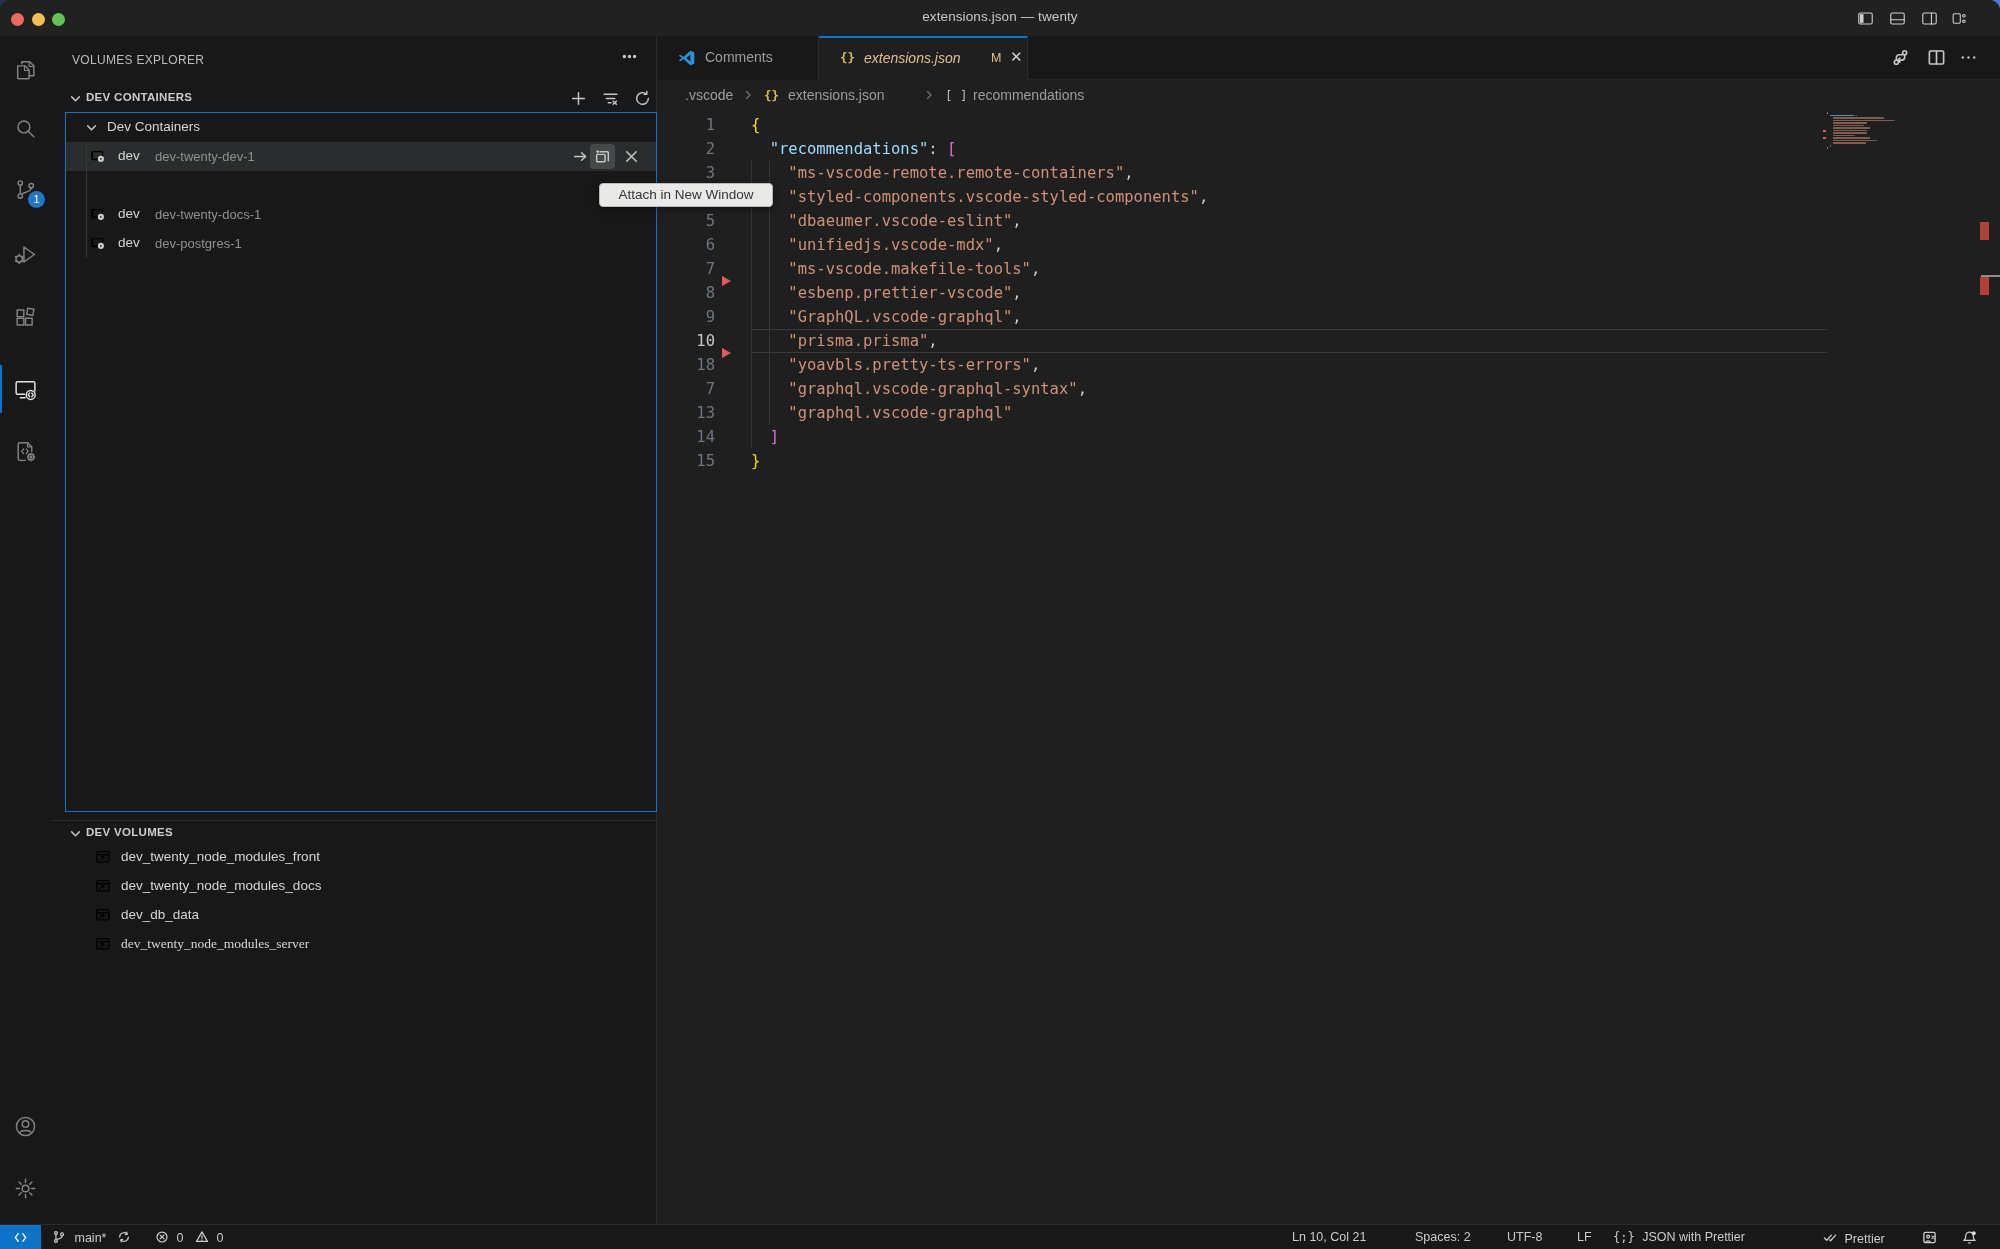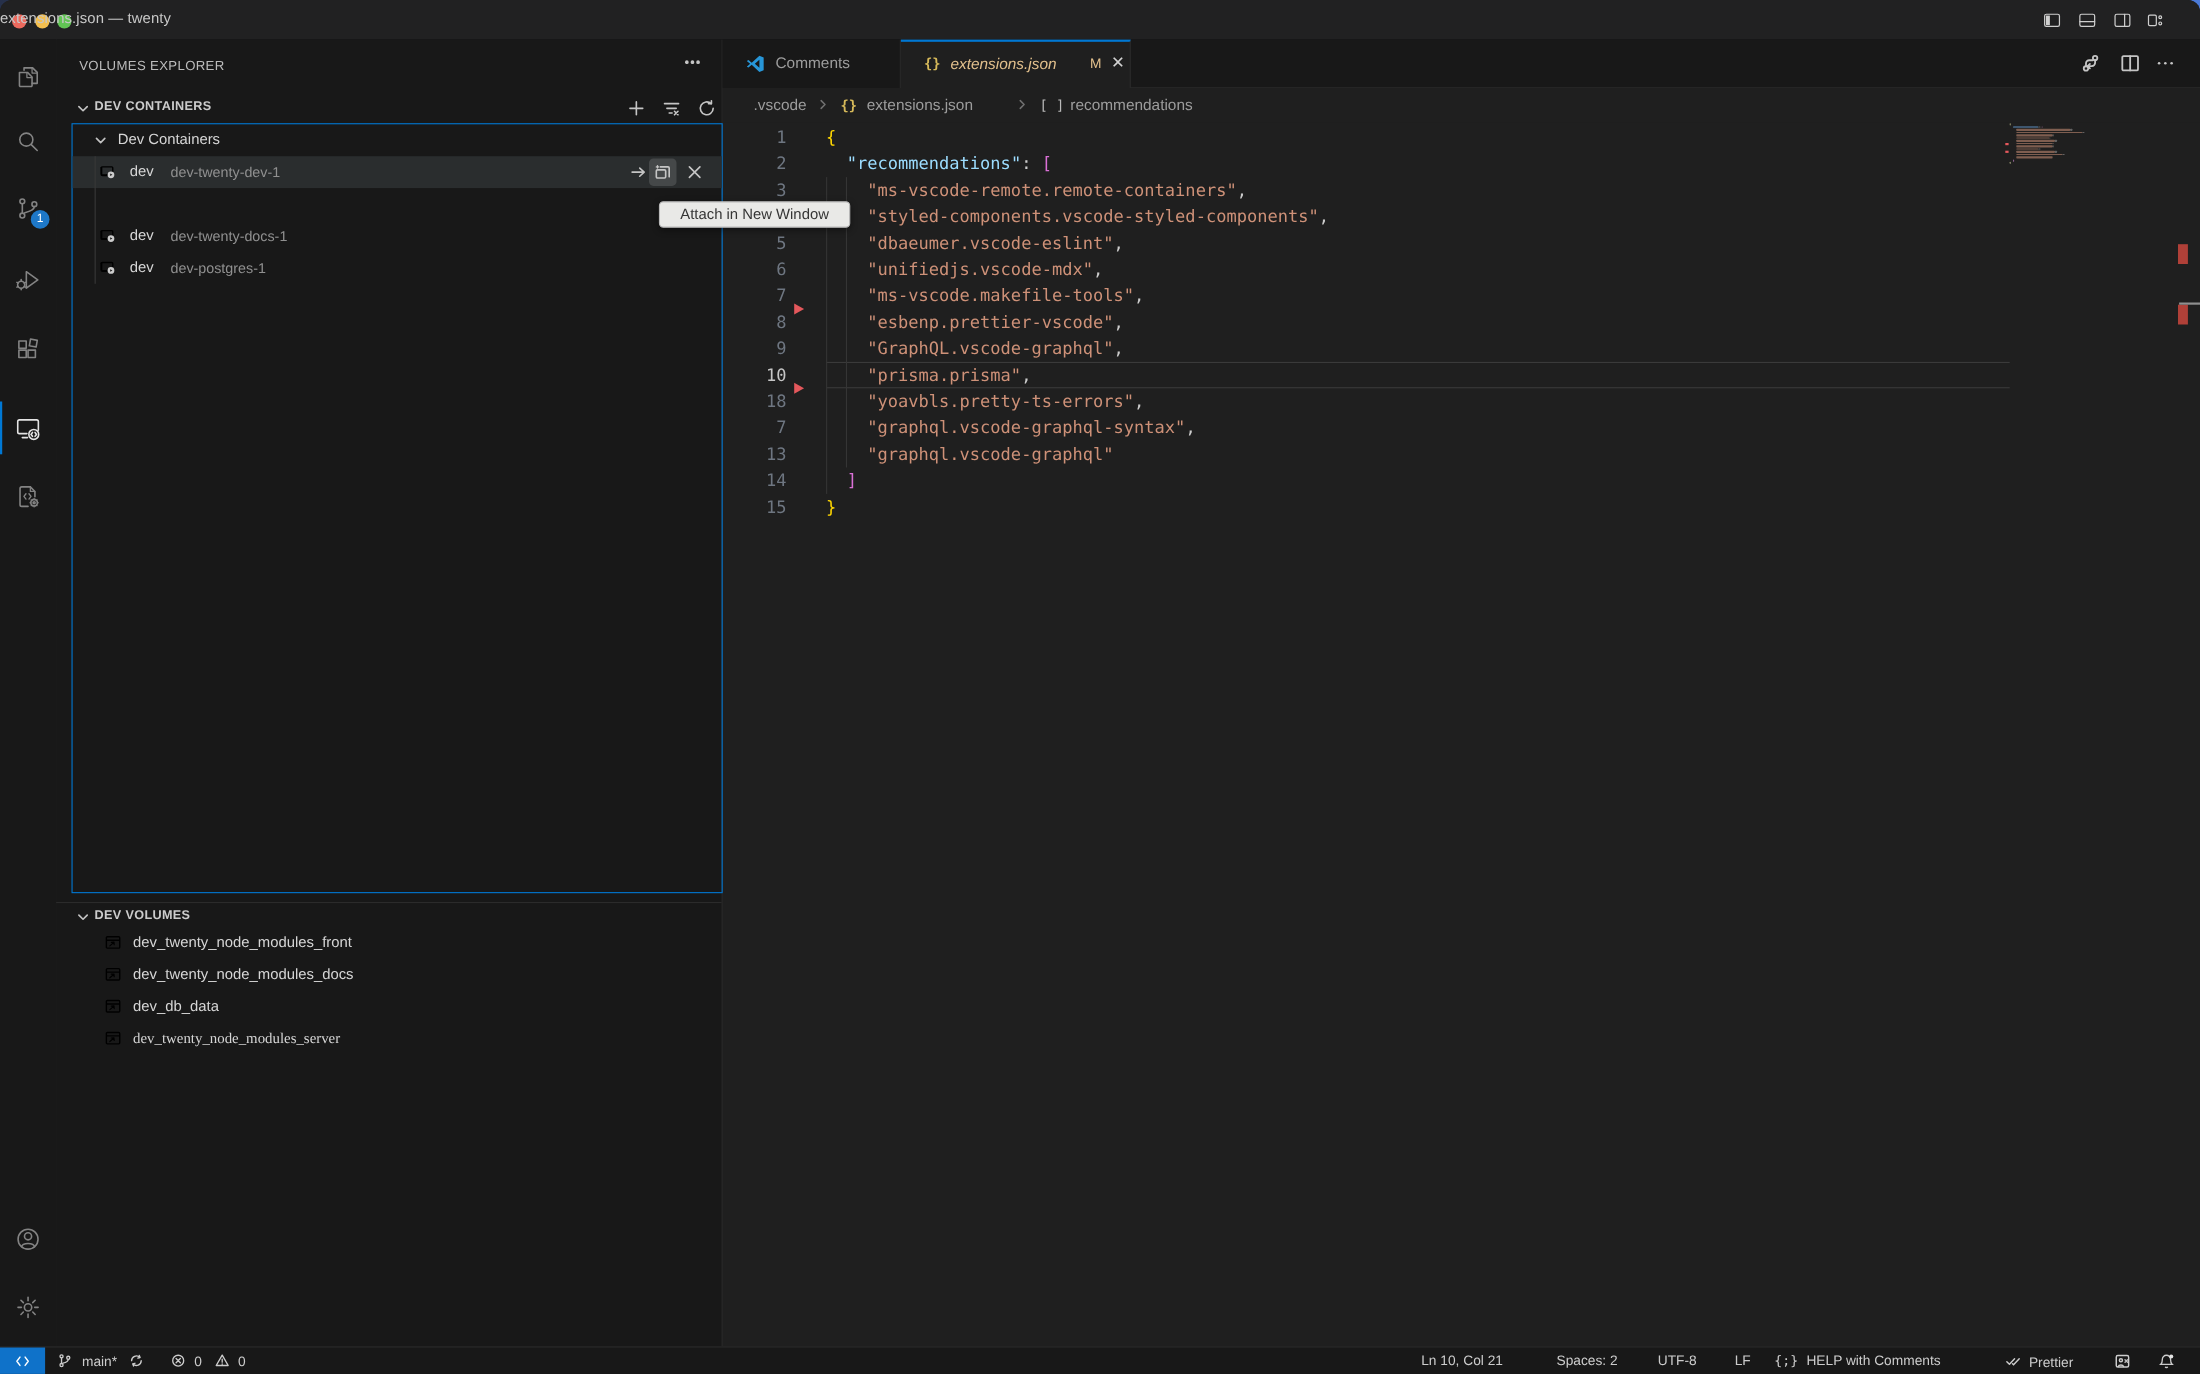--- a/index.html
+++ b/index.html
@@ -9,7 +9,7 @@
   
   .titlebar{left:0;top:0;width:2000px;height:36px;background:#212122;border-bottom:1px solid #0e0e0e;}
   .tl{width:13px;height:13px;border-radius:50%;top:13px;}
-  .title-text{width:100%;top:9px;font-size:13.5px;color:#c8c8c8;font-weight:500;letter-spacing:.1px;}
+  .title-text{width:100%;text-align:center;top:9px;font-size:13.5px;color:#c8c8c8;font-weight:500;letter-spacing:.1px;}
   .tb-ic{top:9px;width:19px;height:19px;color:#cfcfcf;}
   
   .activitybar{left:0;top:36px;width:51px;height:1188px;background:#181818;border-right:1px solid #2b2b2b;}

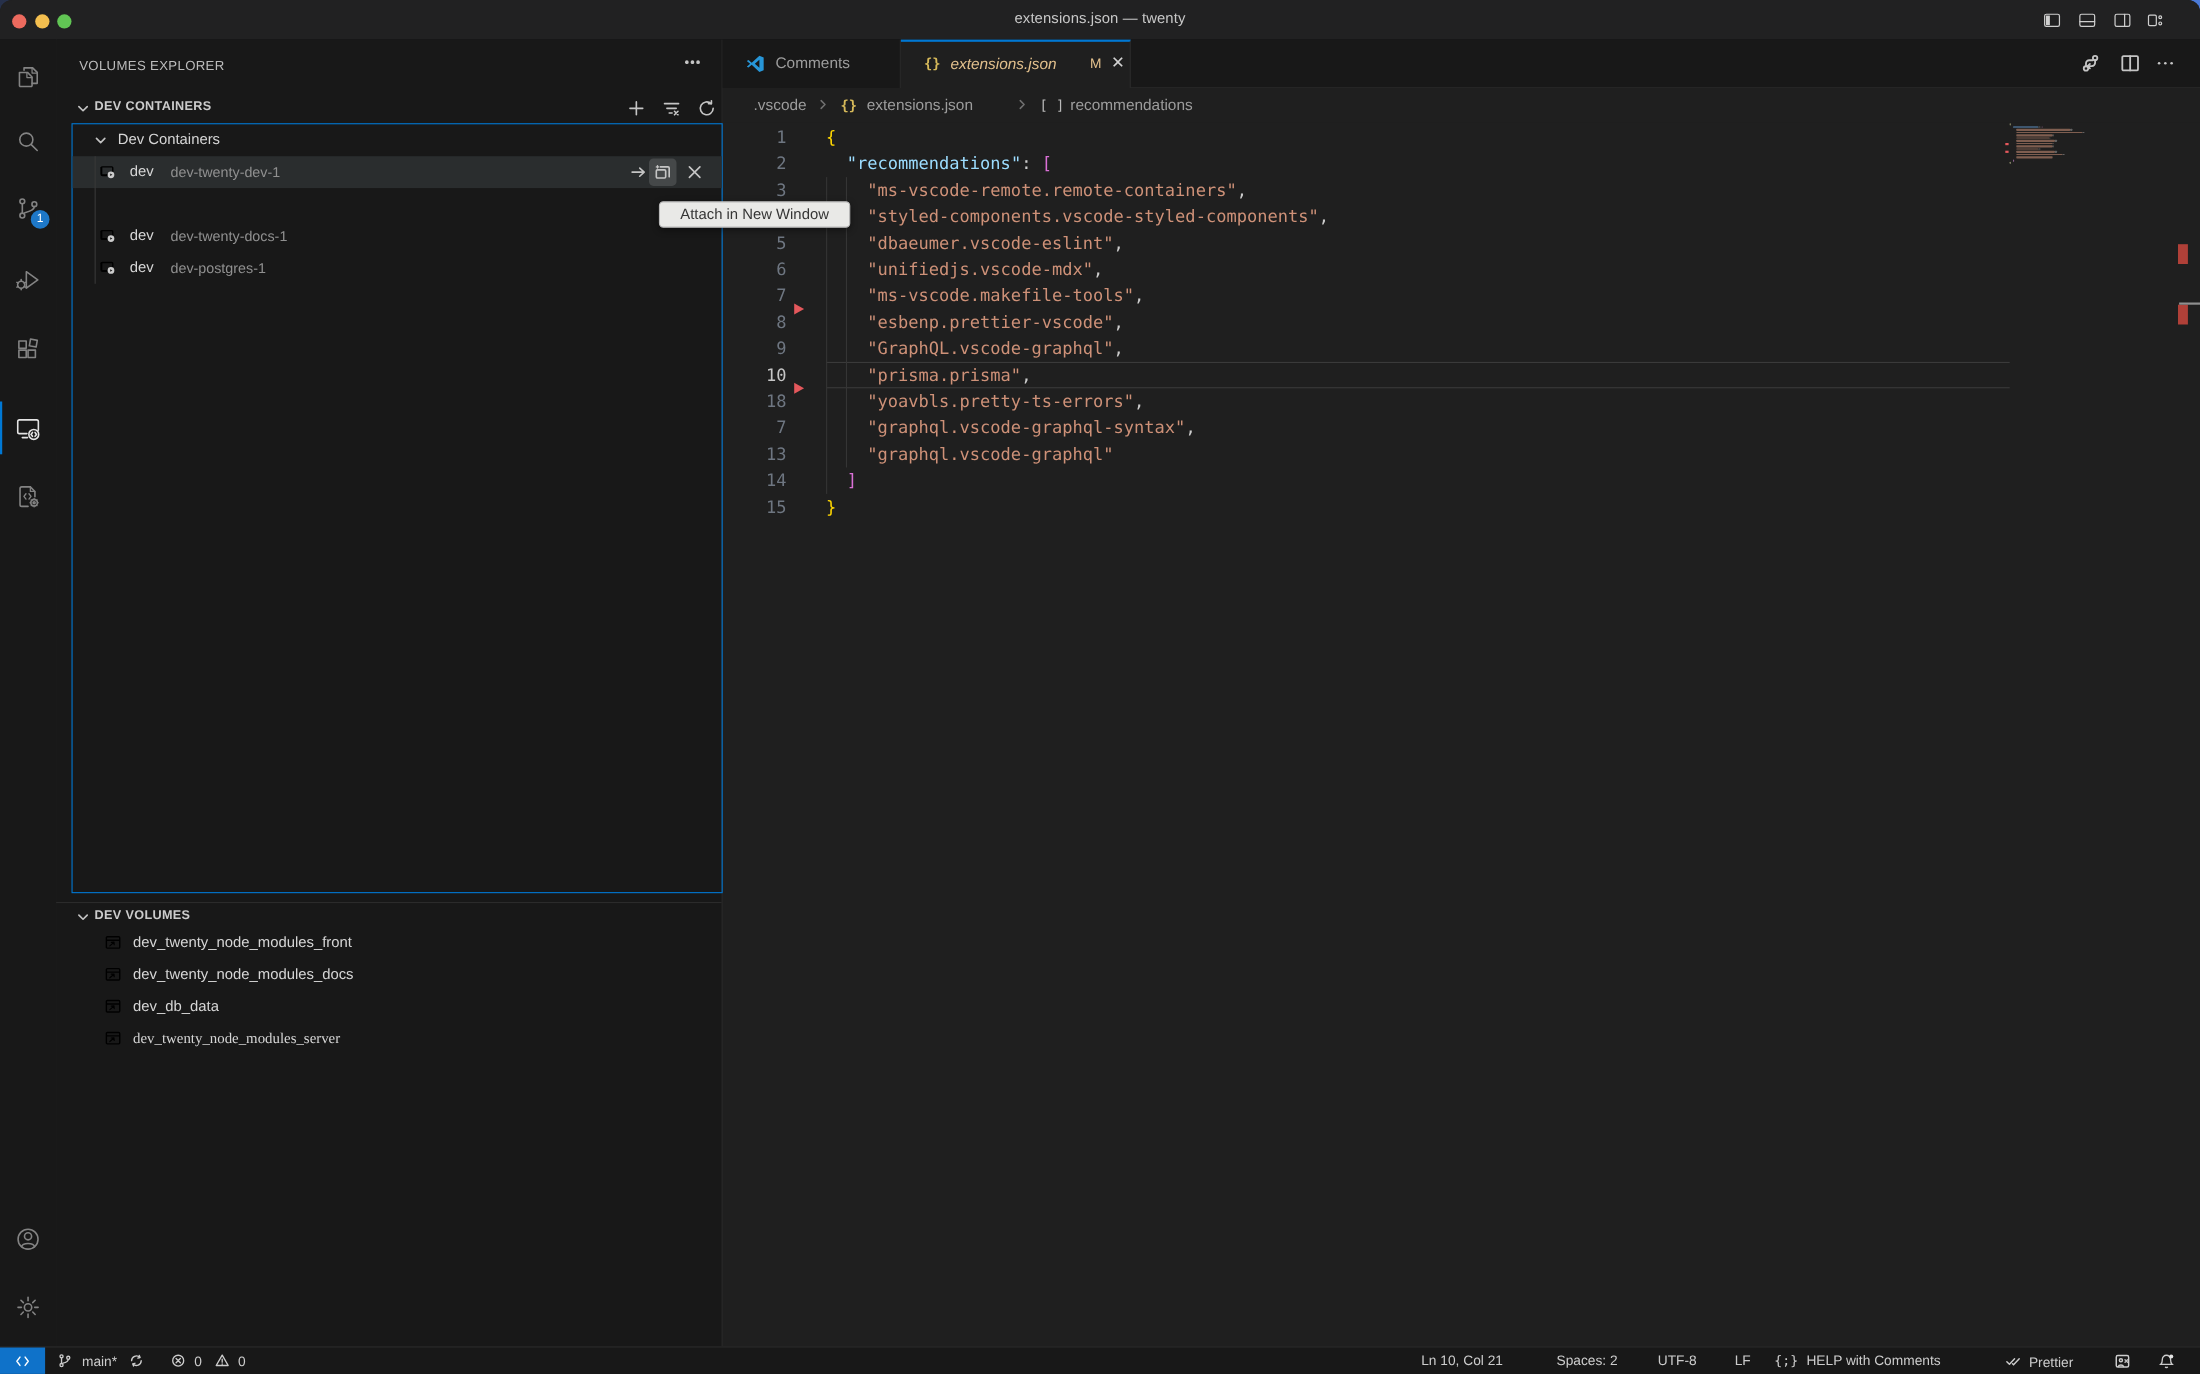--- a/index.html
+++ b/index.html
@@ -496,7 +496,7 @@
     <div class="abs sb-it" style="left:1577px">LF</div>
     <div class="abs sb-it" style="left:1613px">
       <span style="font-family:'DejaVu Sans Mono',monospace;font-size:12px;">{;}</span>
-      <span style="margin-left:4px">HELP with Comments</span>
+      <span style="margin-left:4px">JSON with Prettier</span>
     </div>
     <div class="abs sb-it" style="left:1823px">
       <span class="sb-ic"><svg class="stroke" viewBox="0 0 16 16" width="15" height="15">

